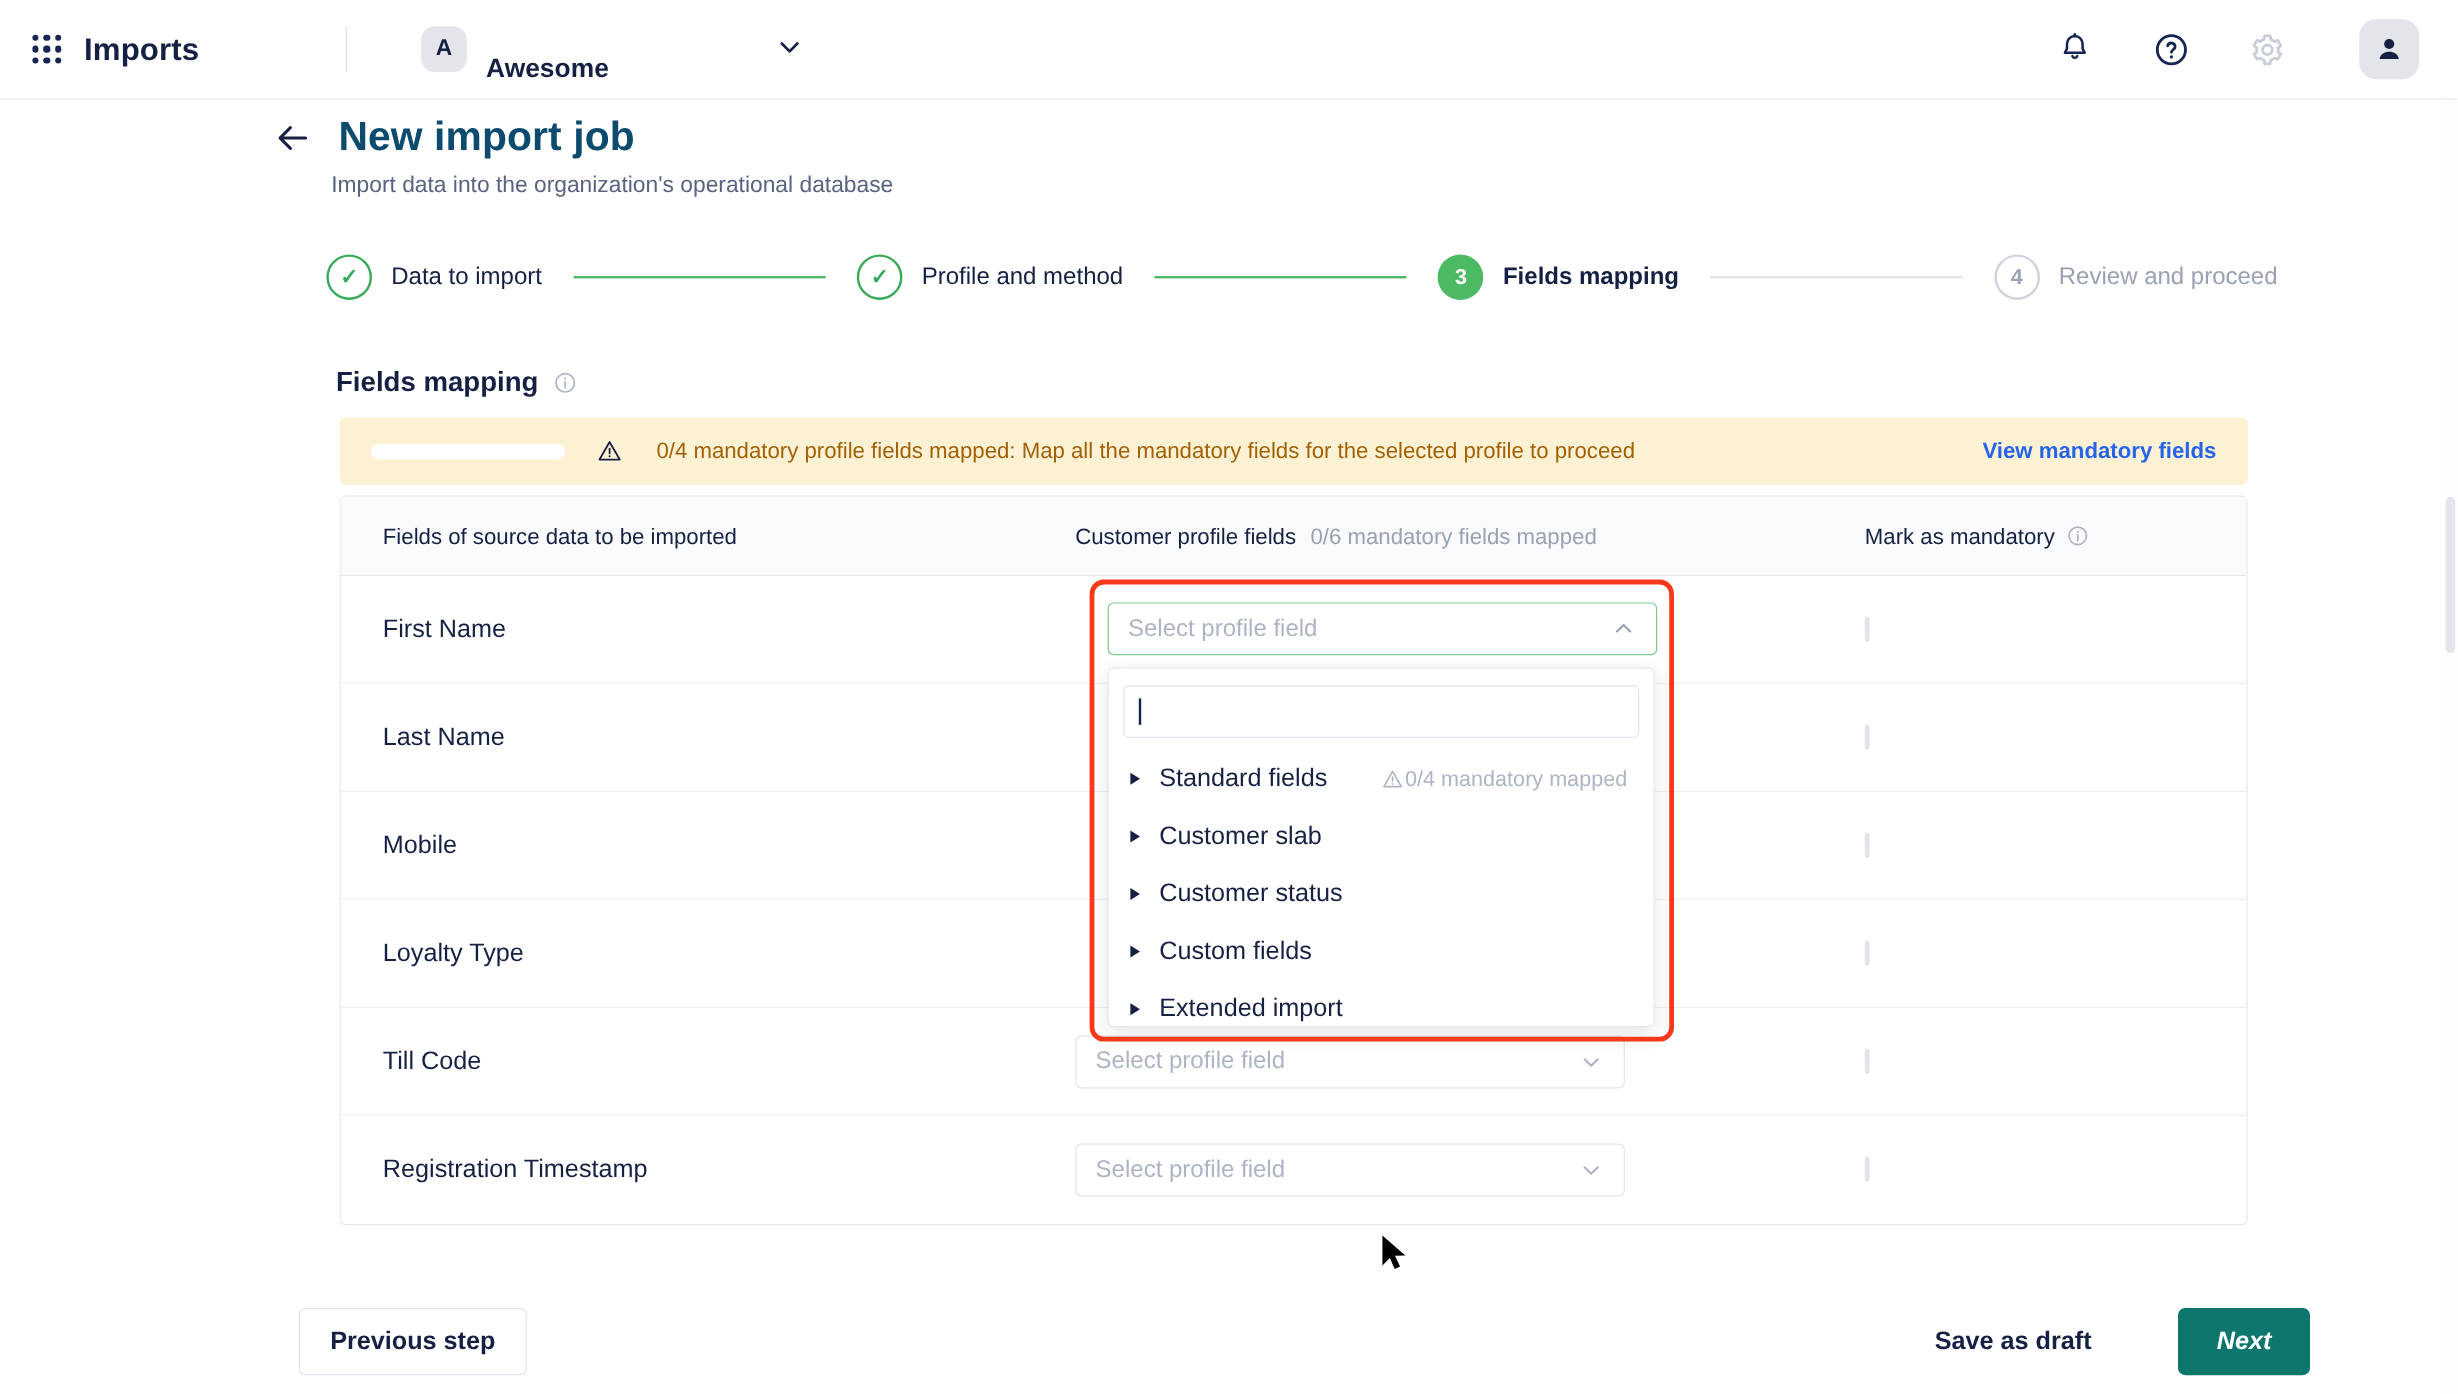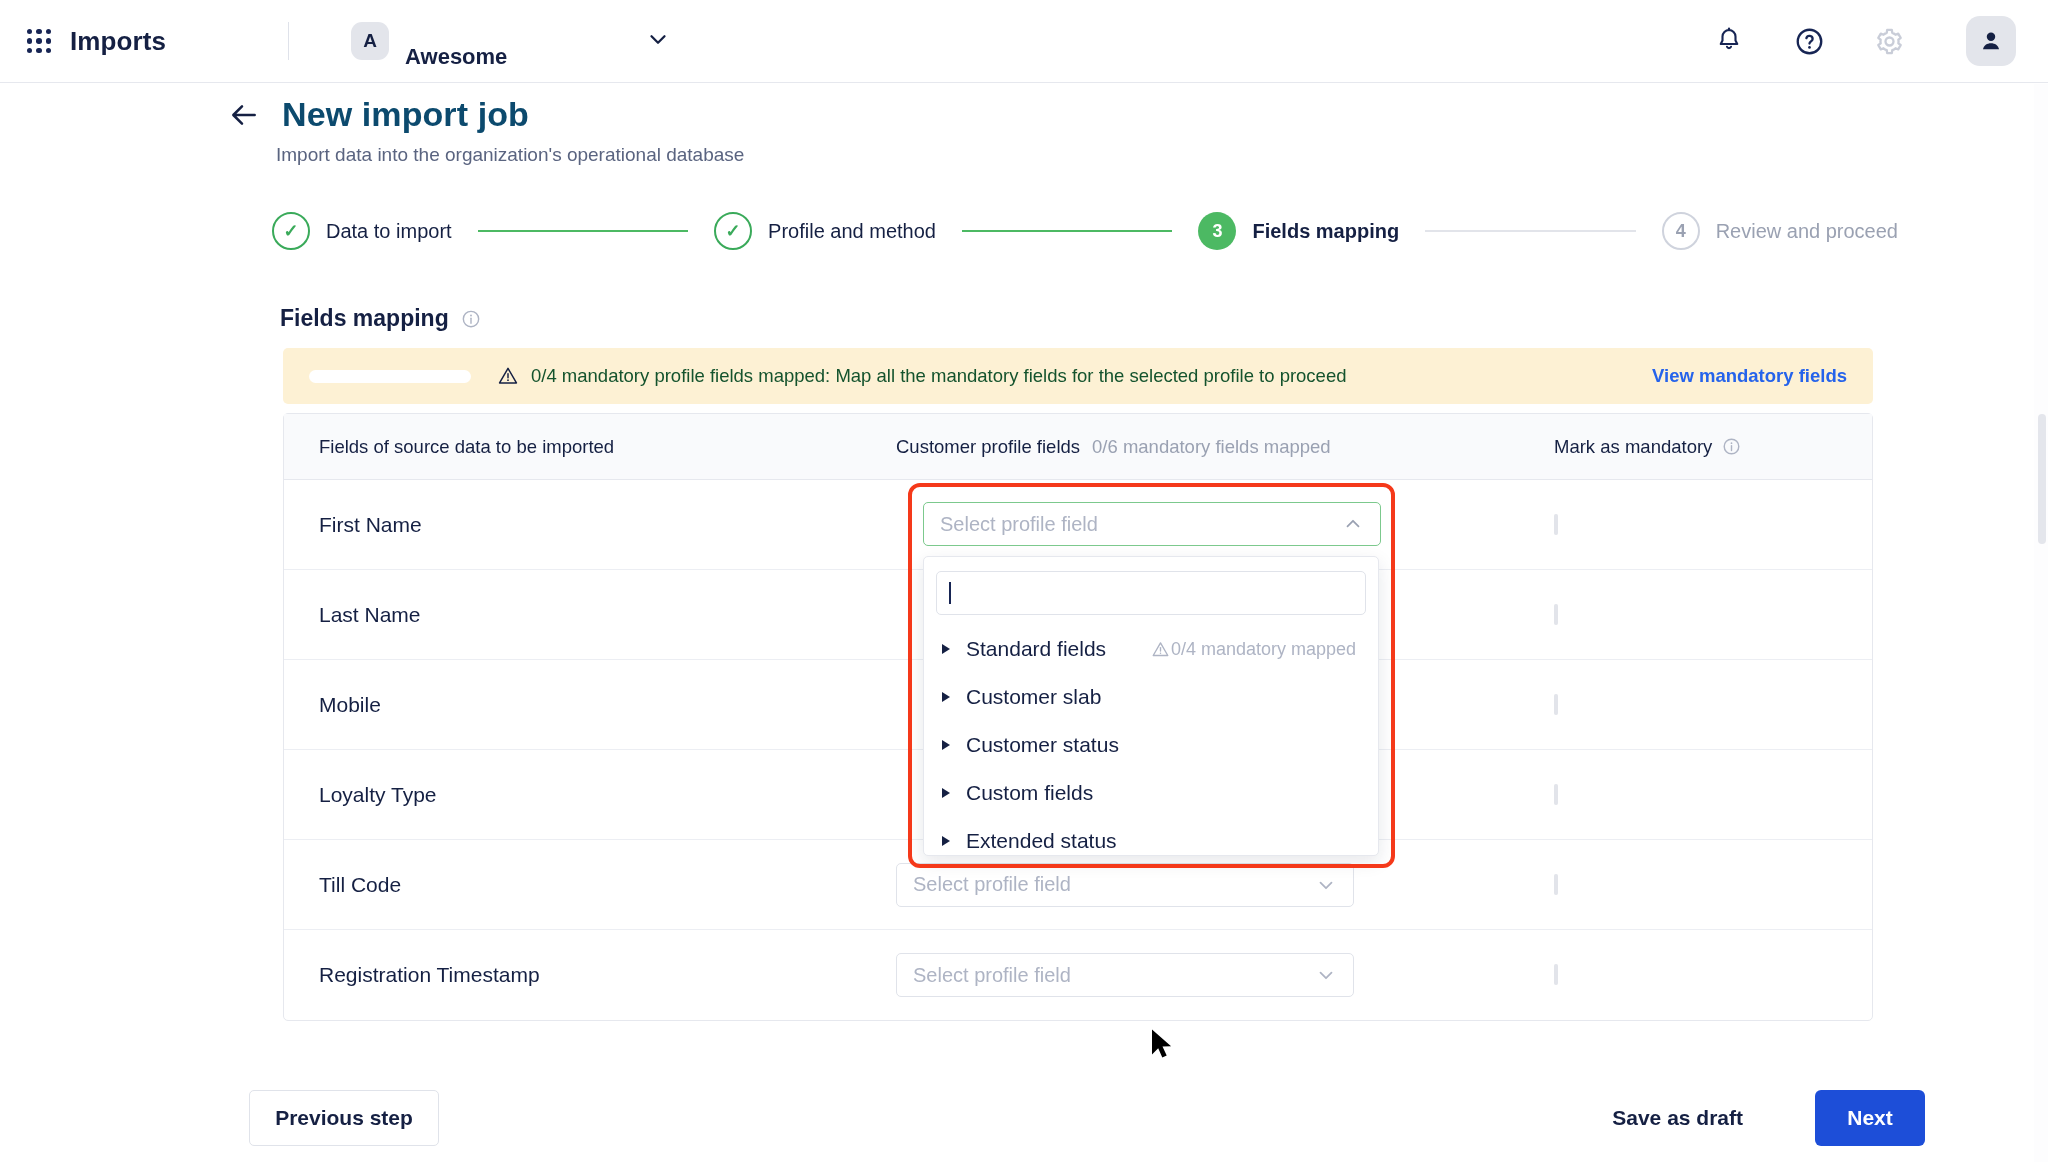--- a/index.html
+++ b/index.html
@@ -83,7 +83,7 @@
   .bar-track { width: 162px; height: 13px; border-radius: 7px; background: #ffffff; flex: 0 0 auto; }
   .bar-fill { height: 100%; border-radius: 7px; background: #4cb963; width: 0%; }
   .banner-warn { margin-left: 26px; display: flex; align-items: center; }
-  .banner-text { margin-left: 12px; font-size: 18.5px; color: #14532d; }
+  .banner-text { margin-left: 28px; font-size: 18.5px; color: #a16207; }
   .banner-link { margin-left: auto; font-size: 18.5px; font-weight: 700; color: #2563eb; cursor: pointer; }
 
   

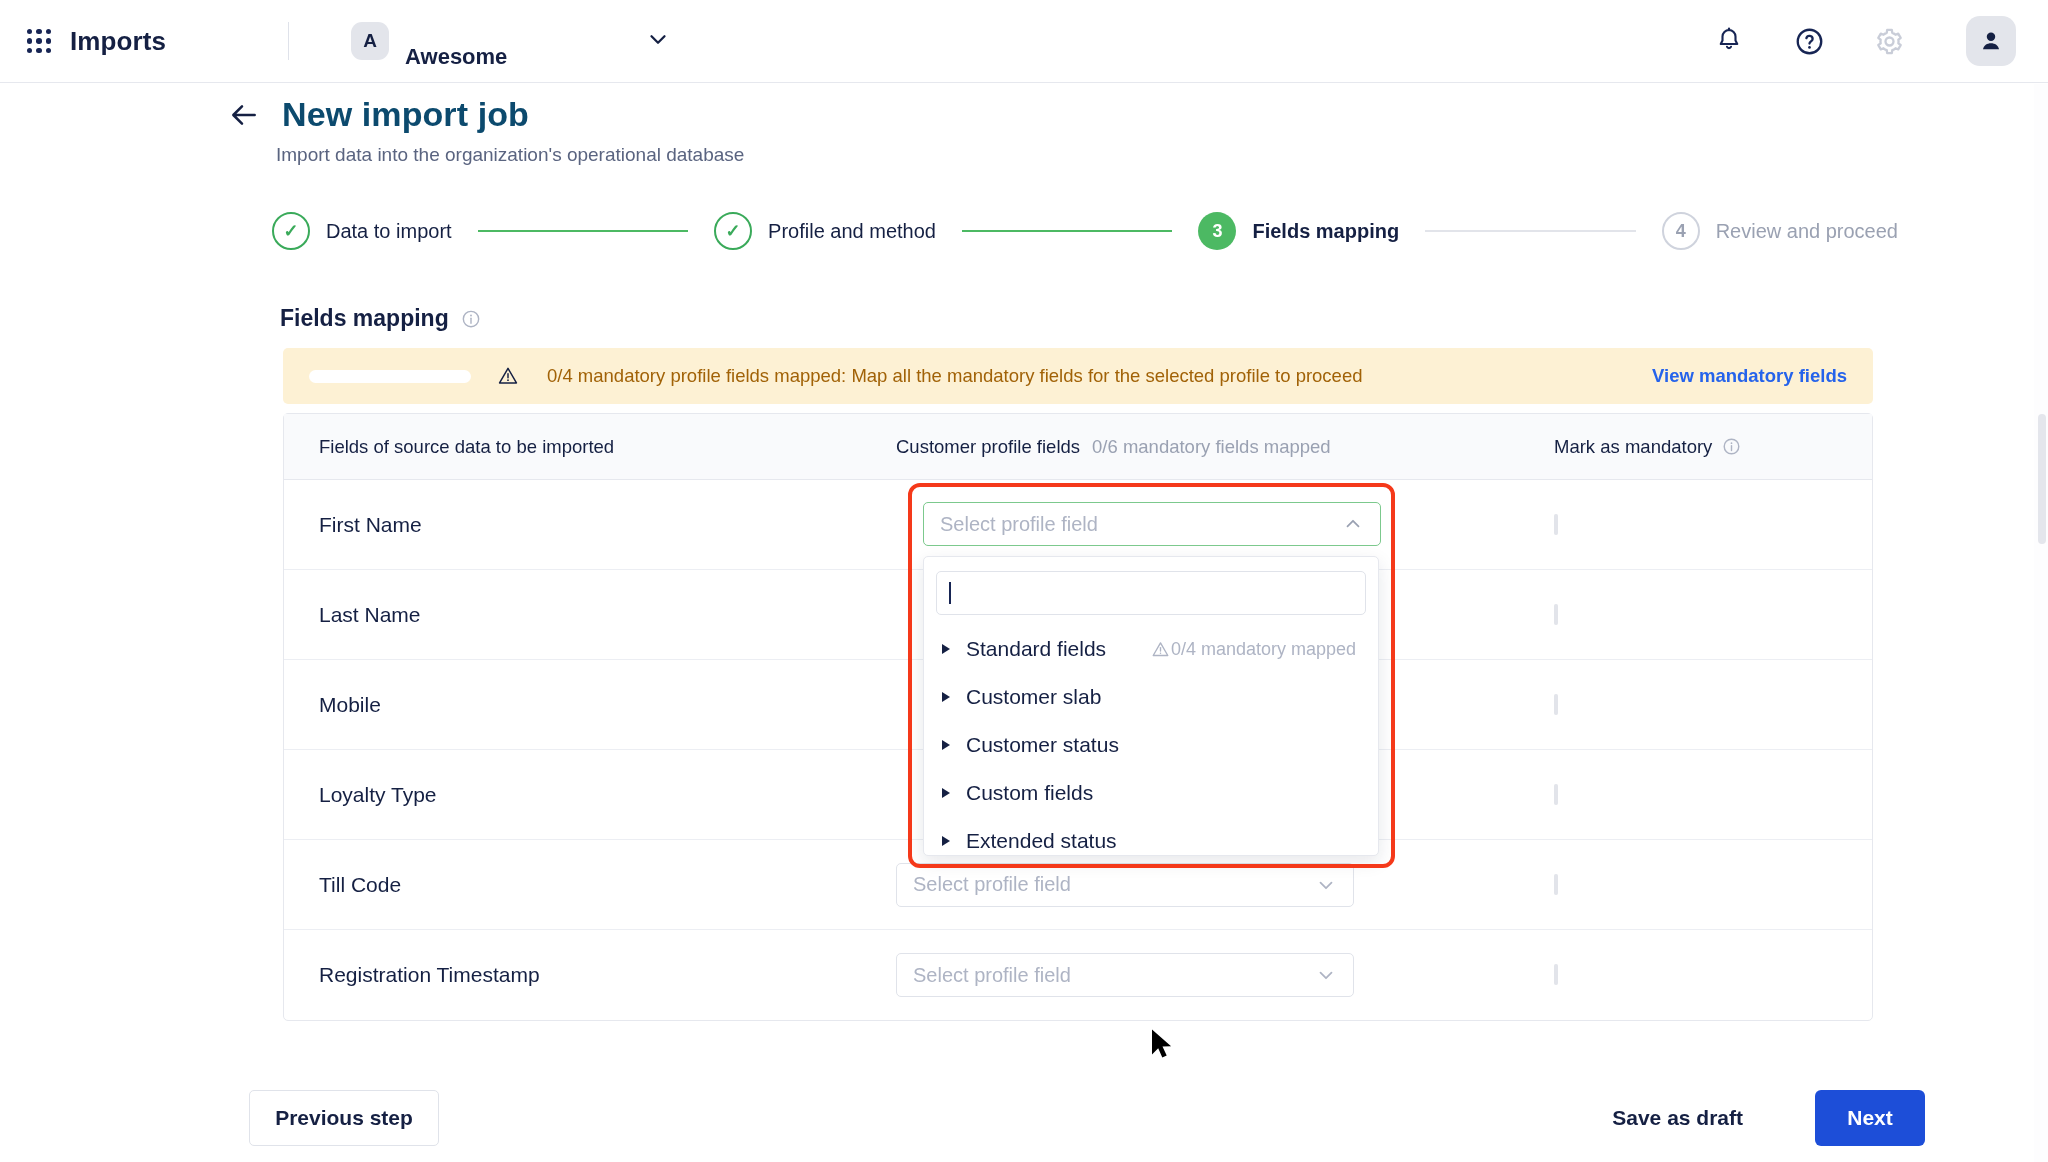--- a/index.html
+++ b/index.html
@@ -460,7 +460,7 @@
 
   <div class="dd-item">
     <span class="dd-tri"></span>
-    <span class="dd-label">Extended status</span>
+    <span class="dd-label">Extended import</span>
   </div>
 </div>
 

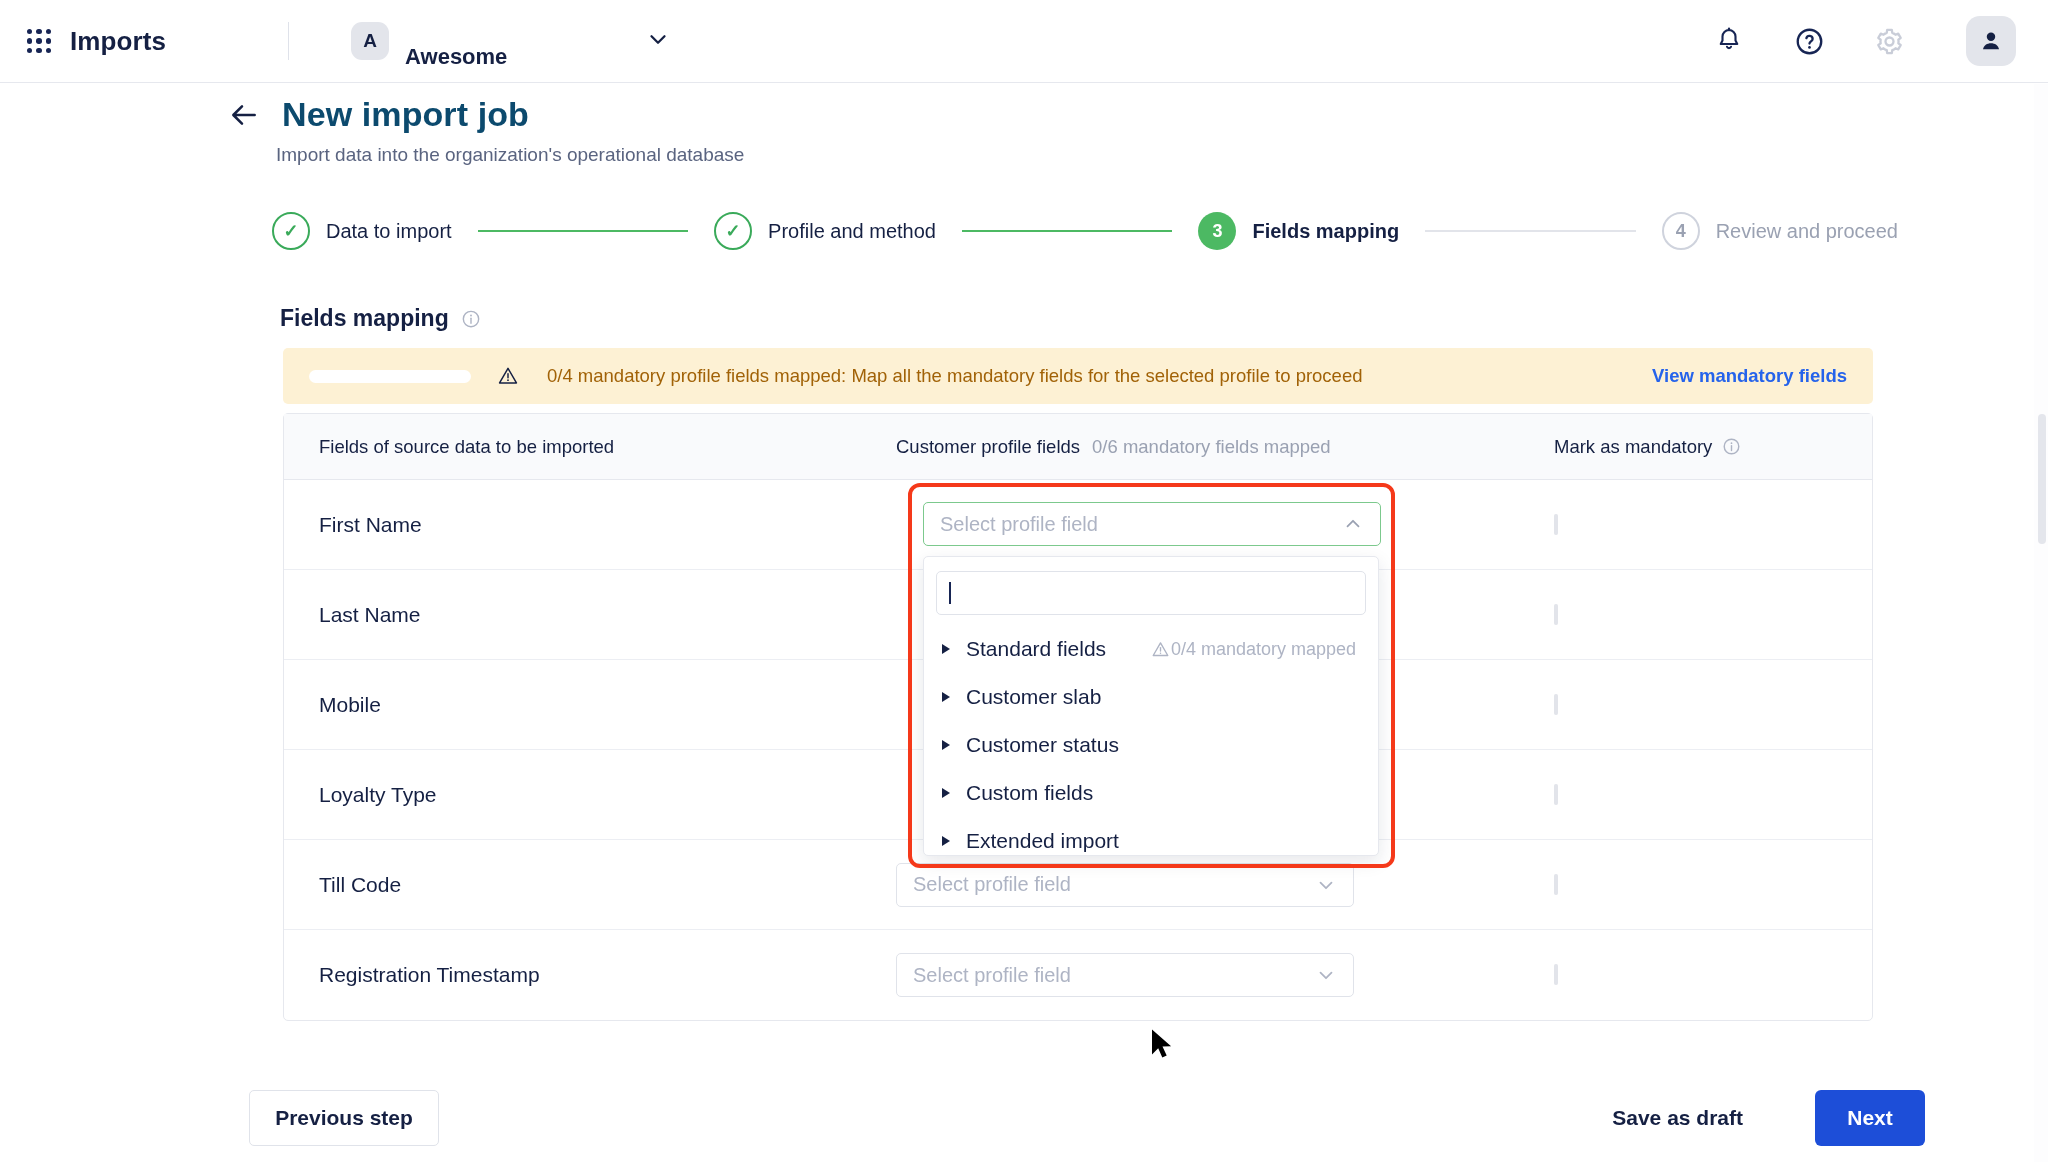--- a/index.html
+++ b/index.html
@@ -170,9 +170,9 @@
   }
   .btn-next {
     position: absolute; right: 123px; top: 0; width: 110px; height: 56px;
-    background: #1d4ed8; border-radius: 6px; border: none;
+    background: #0f766e; border-radius: 6px; border: none;
     display: flex; align-items: center; justify-content: center;
-    font-size: 21px; font-weight: 700; color: #ffffff; cursor: pointer;
+    font-size: 21px; font-weight: 700; color: #ffffff; cursor: pointer; font-style: italic;
   }
 
   

